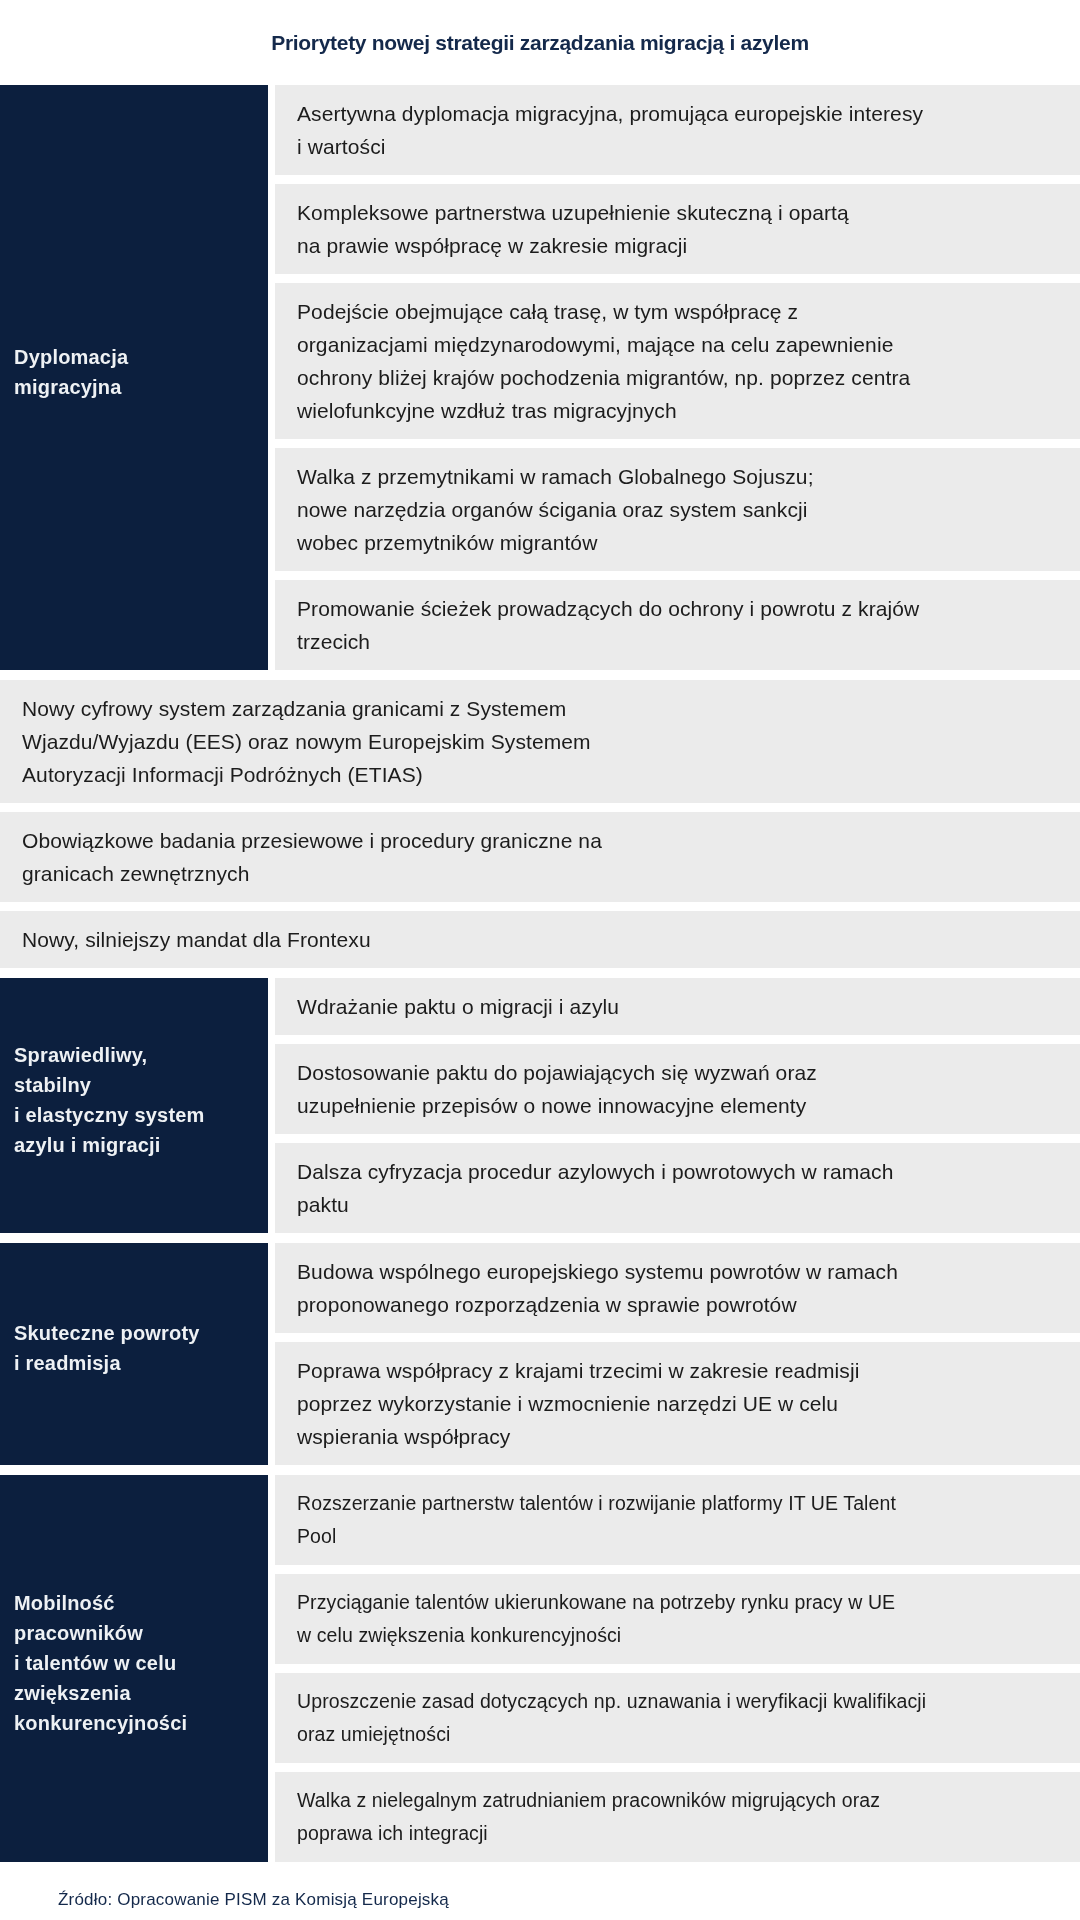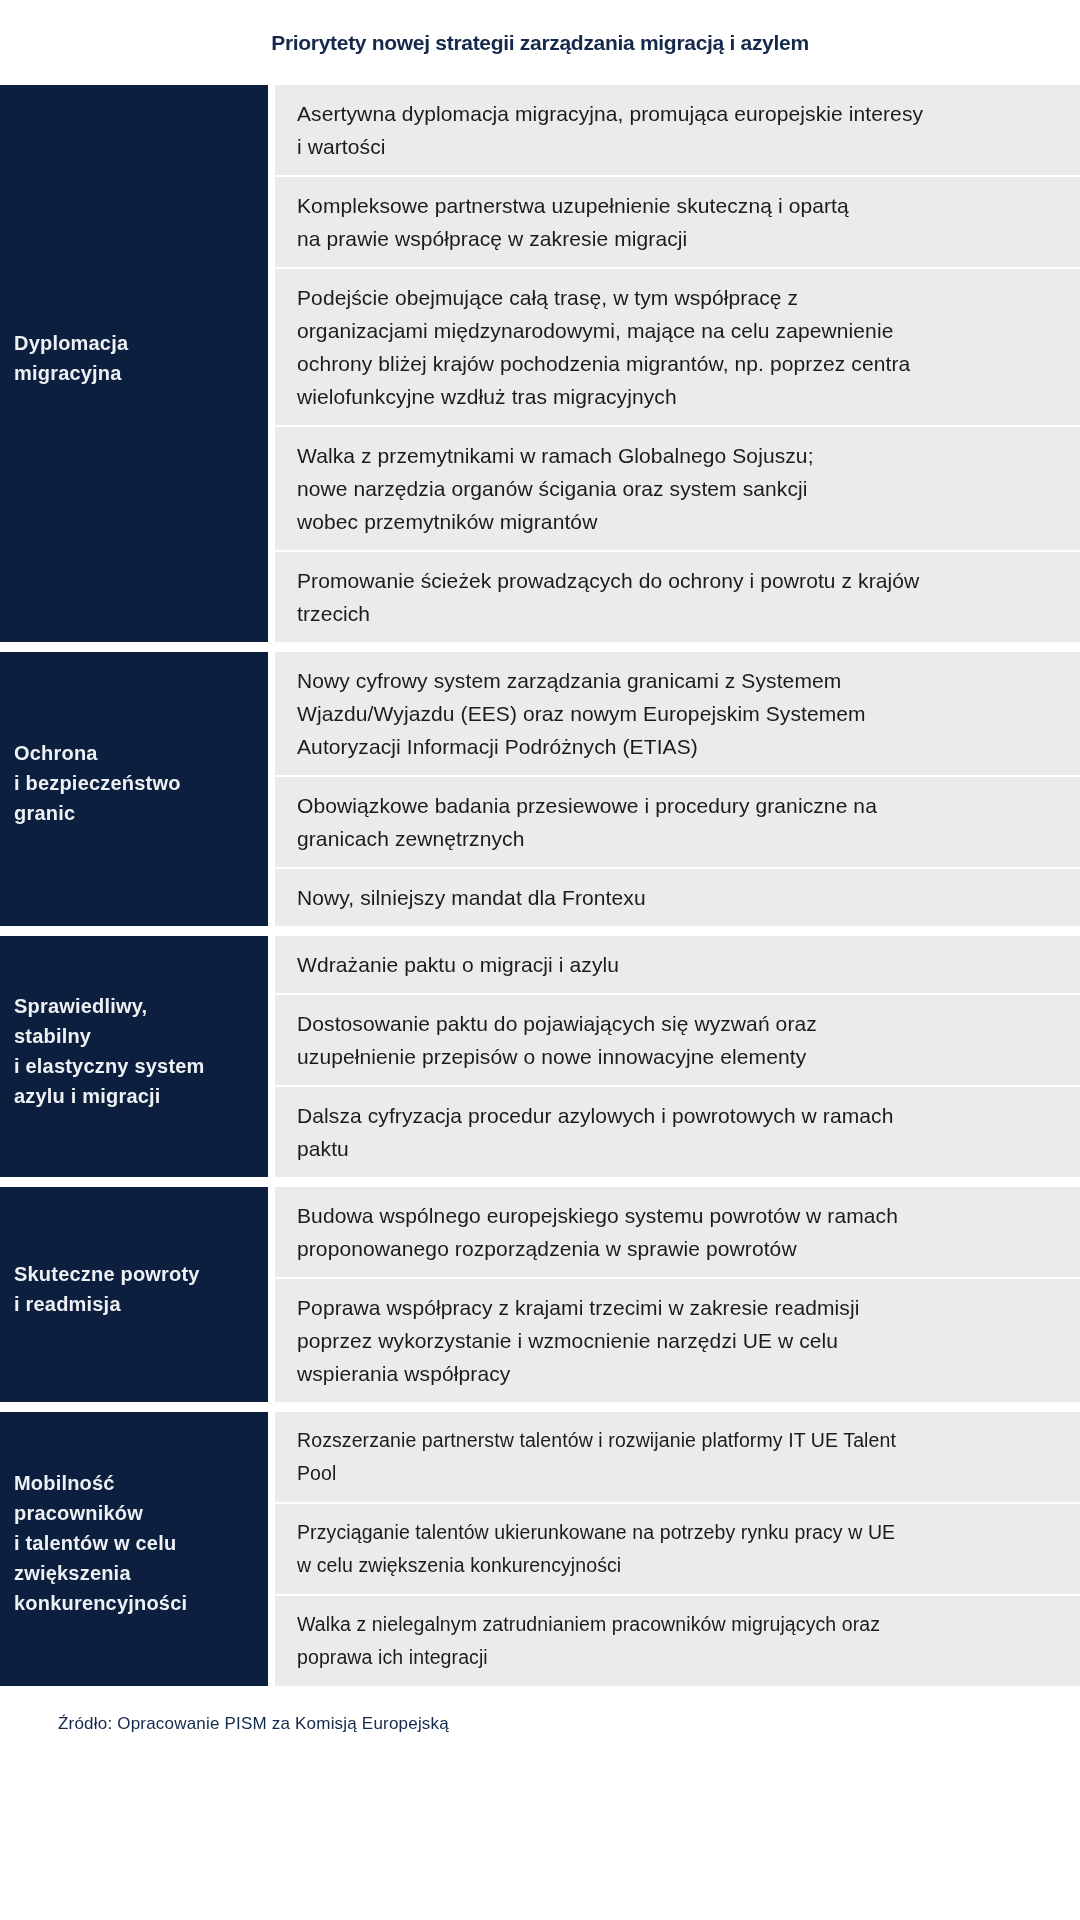--- a/index.html
+++ b/index.html
@@ -54,7 +54,7 @@
     flex: 1;
     display: flex;
     flex-direction: column;
-    gap: 2px;
+    gap: 9px;
   }
   .box {
     background: var(--box-background, #ebebeb);

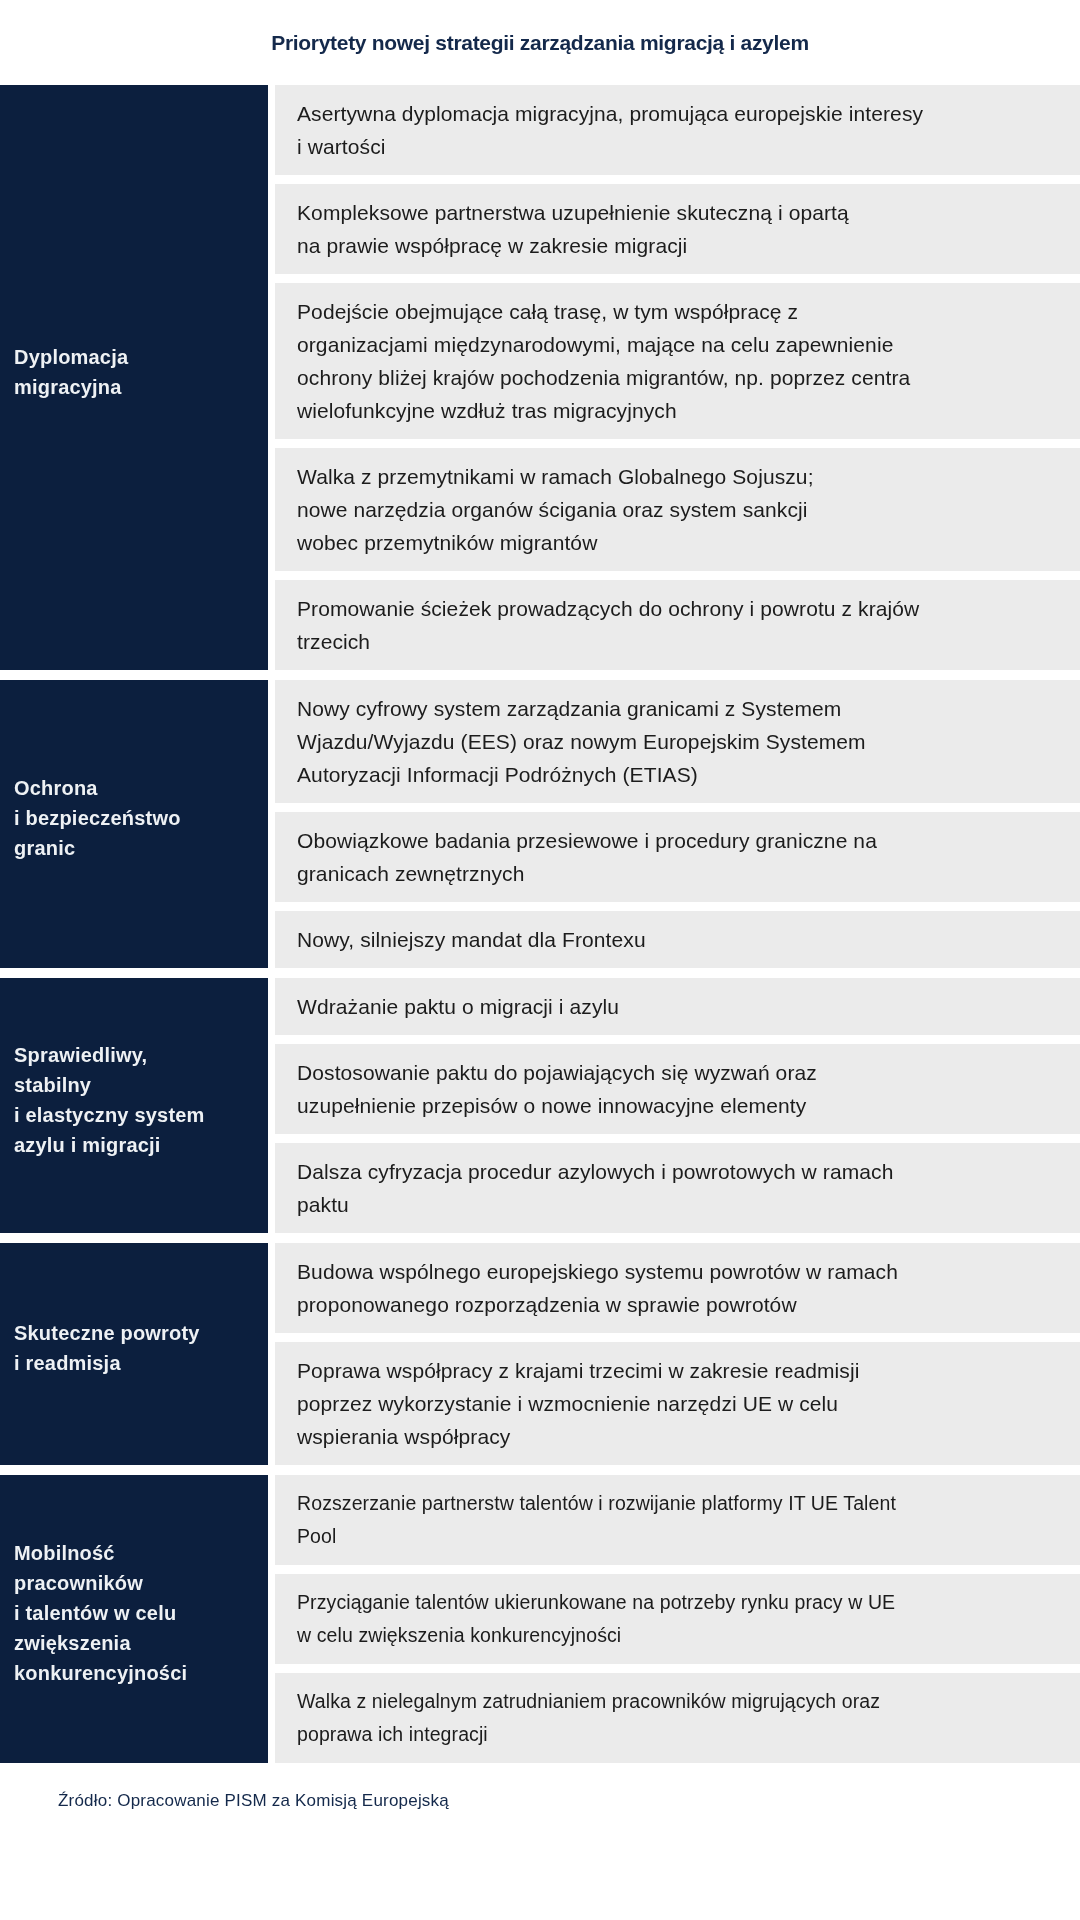--- a/index.html
+++ b/index.html
@@ -105,9 +105,6 @@
         </div>
       </section>
       <section class="section">
-        <div class="label">Ochrona
-i bezpieczeństwo
-granic</div>
         <div class="boxes">
           <div class="box">Nowy cyfrowy system zarządzania granicami z Systemem
 Wjazdu/Wyjazdu (EES) oraz nowym Europejskim Systemem

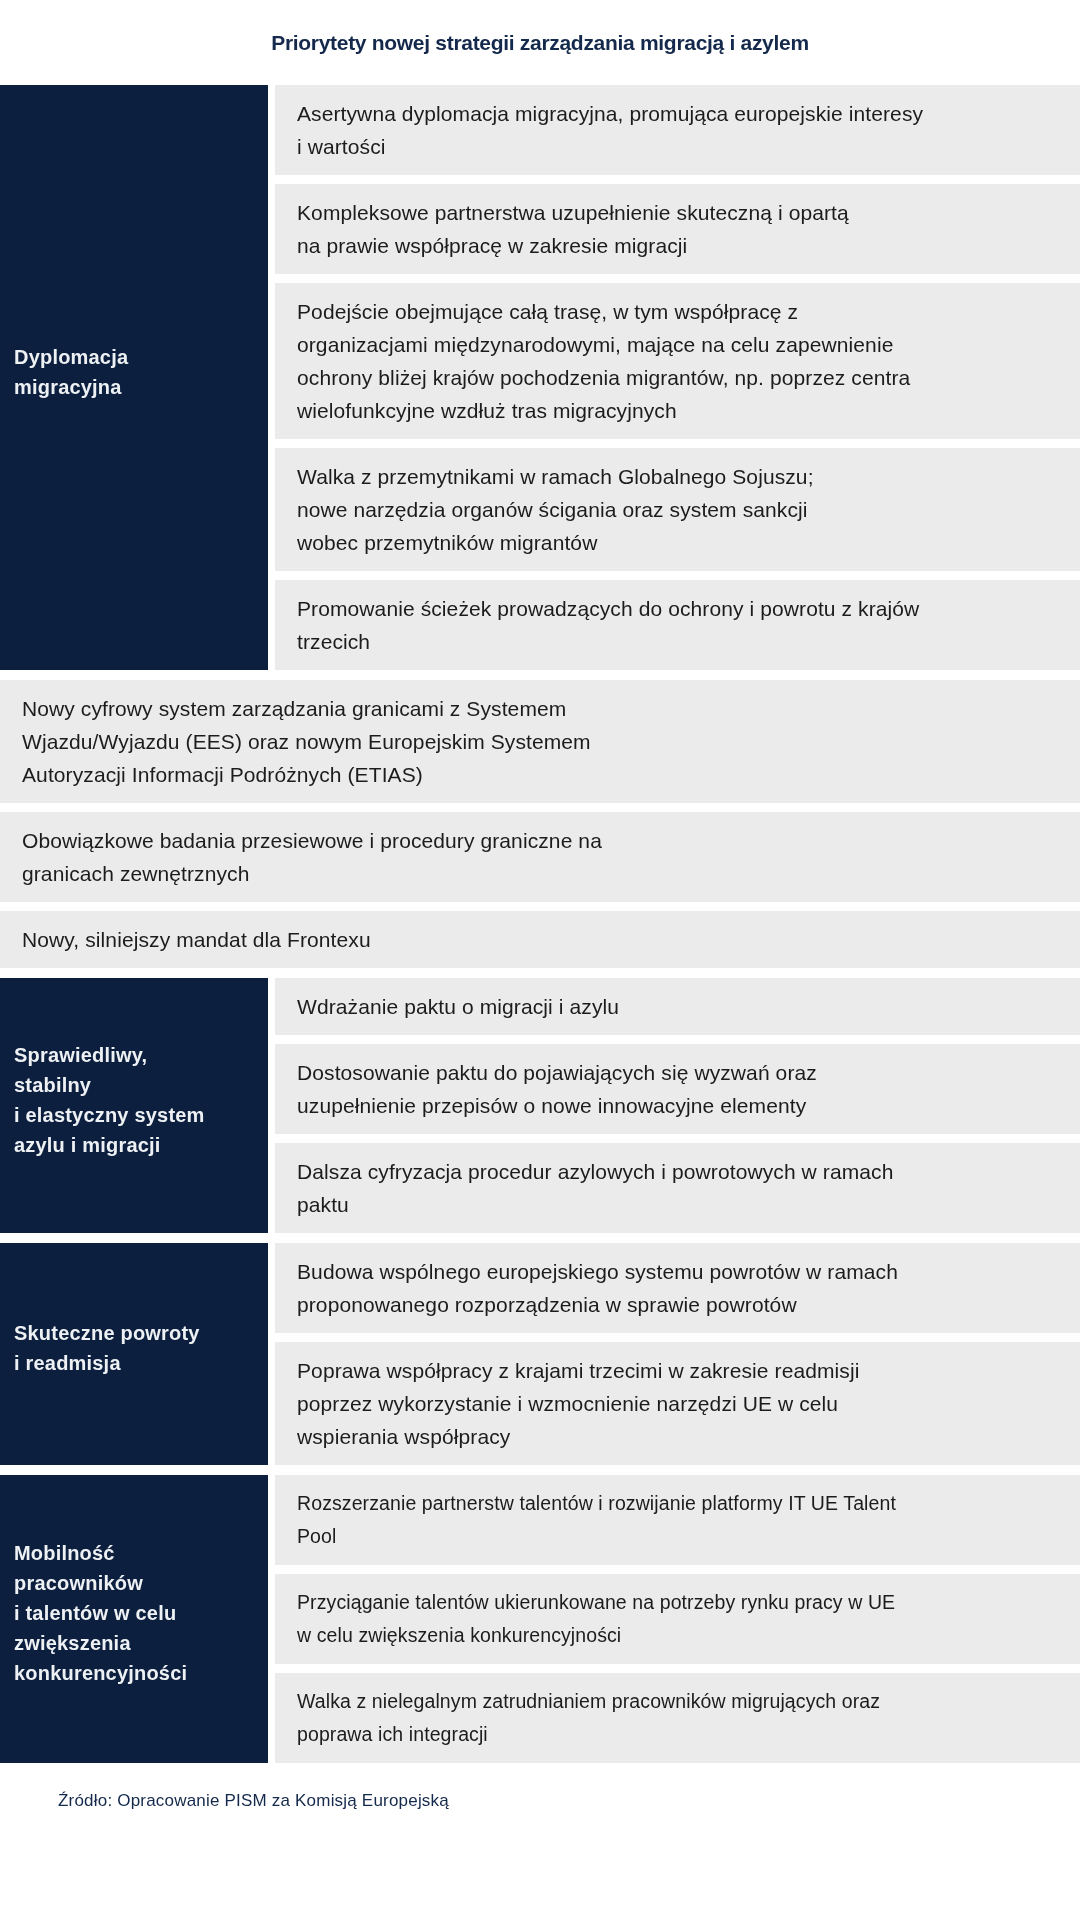--- a/index.html
+++ b/index.html
@@ -149,6 +149,8 @@
 Pool</div>
           <div class="box">Przyciąganie talentów ukierunkowane na potrzeby rynku pracy w UE
 w celu zwiększenia konkurencyjności</div>
+          <div class="box">Uproszczenie zasad dotyczących np. uznawania i weryfikacji kwalifikacji
+oraz umiejętności</div>
           <div class="box">Walka z nielegalnym zatrudnianiem pracowników migrujących oraz
 poprawa ich integracji</div>
         </div>

